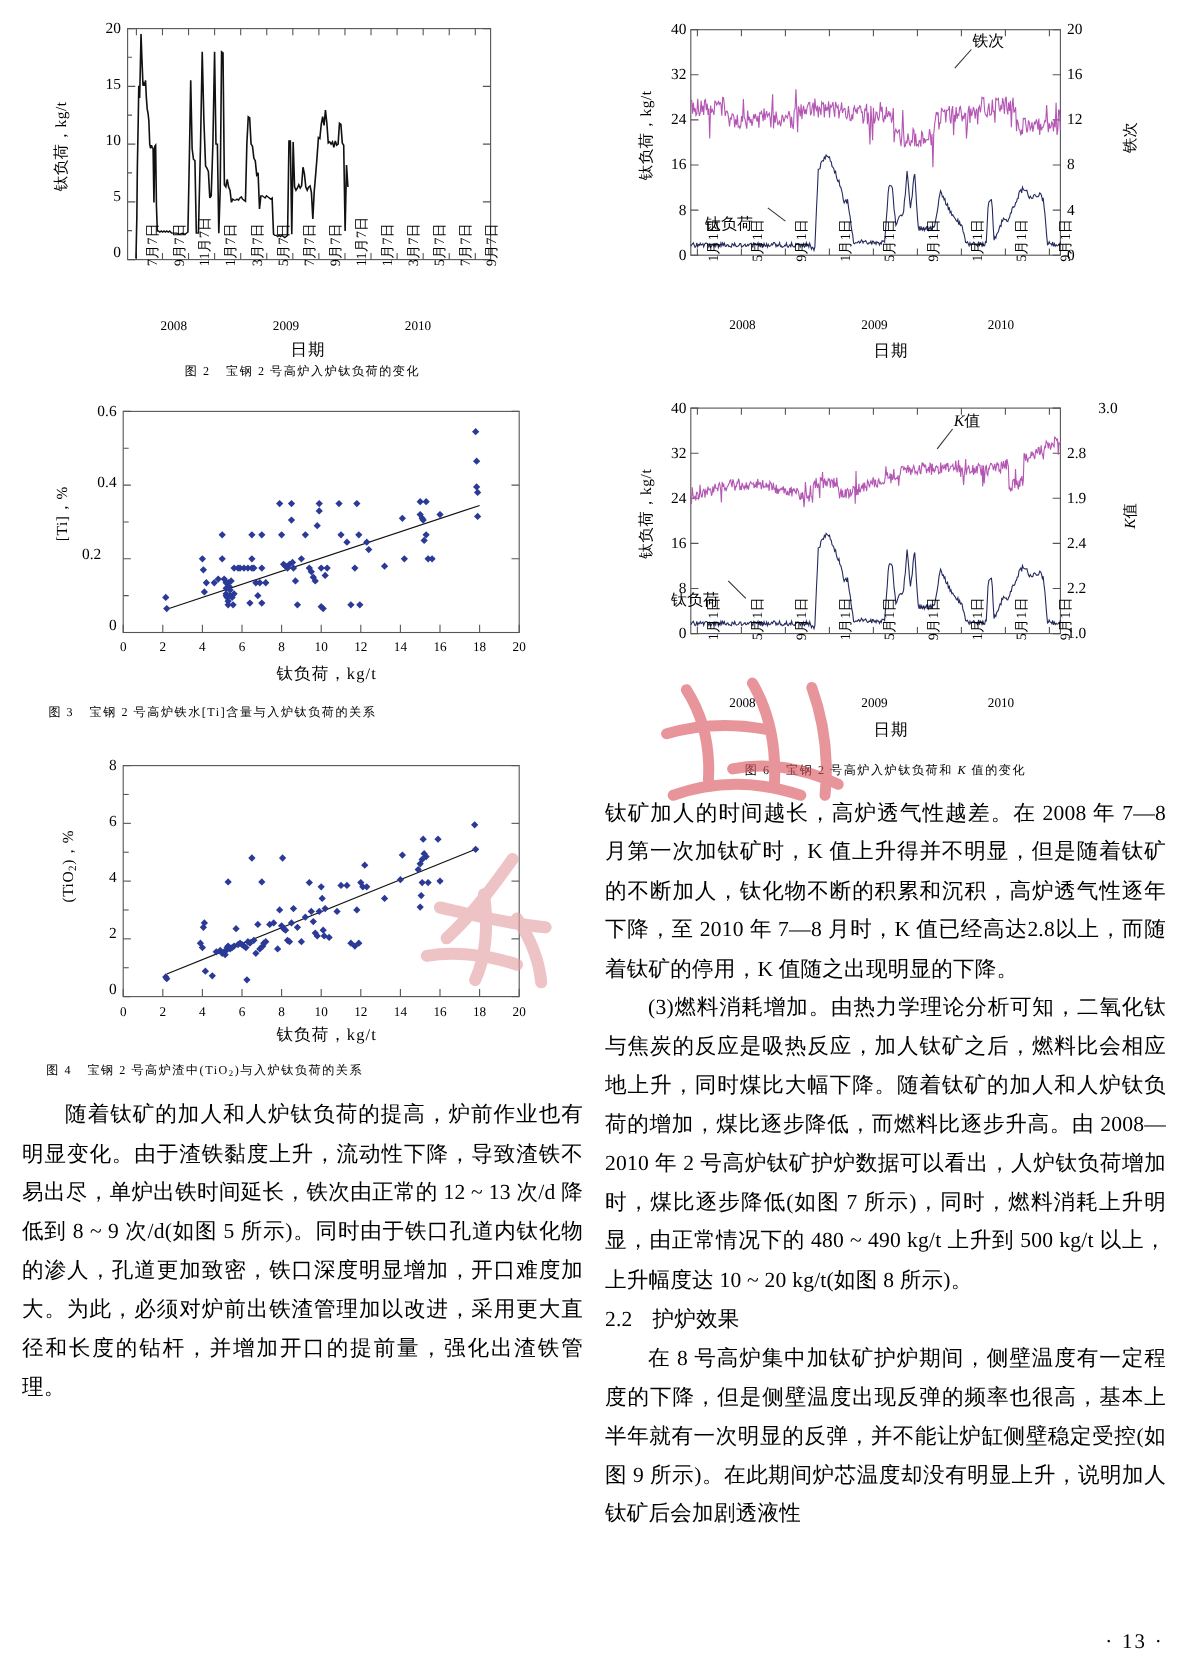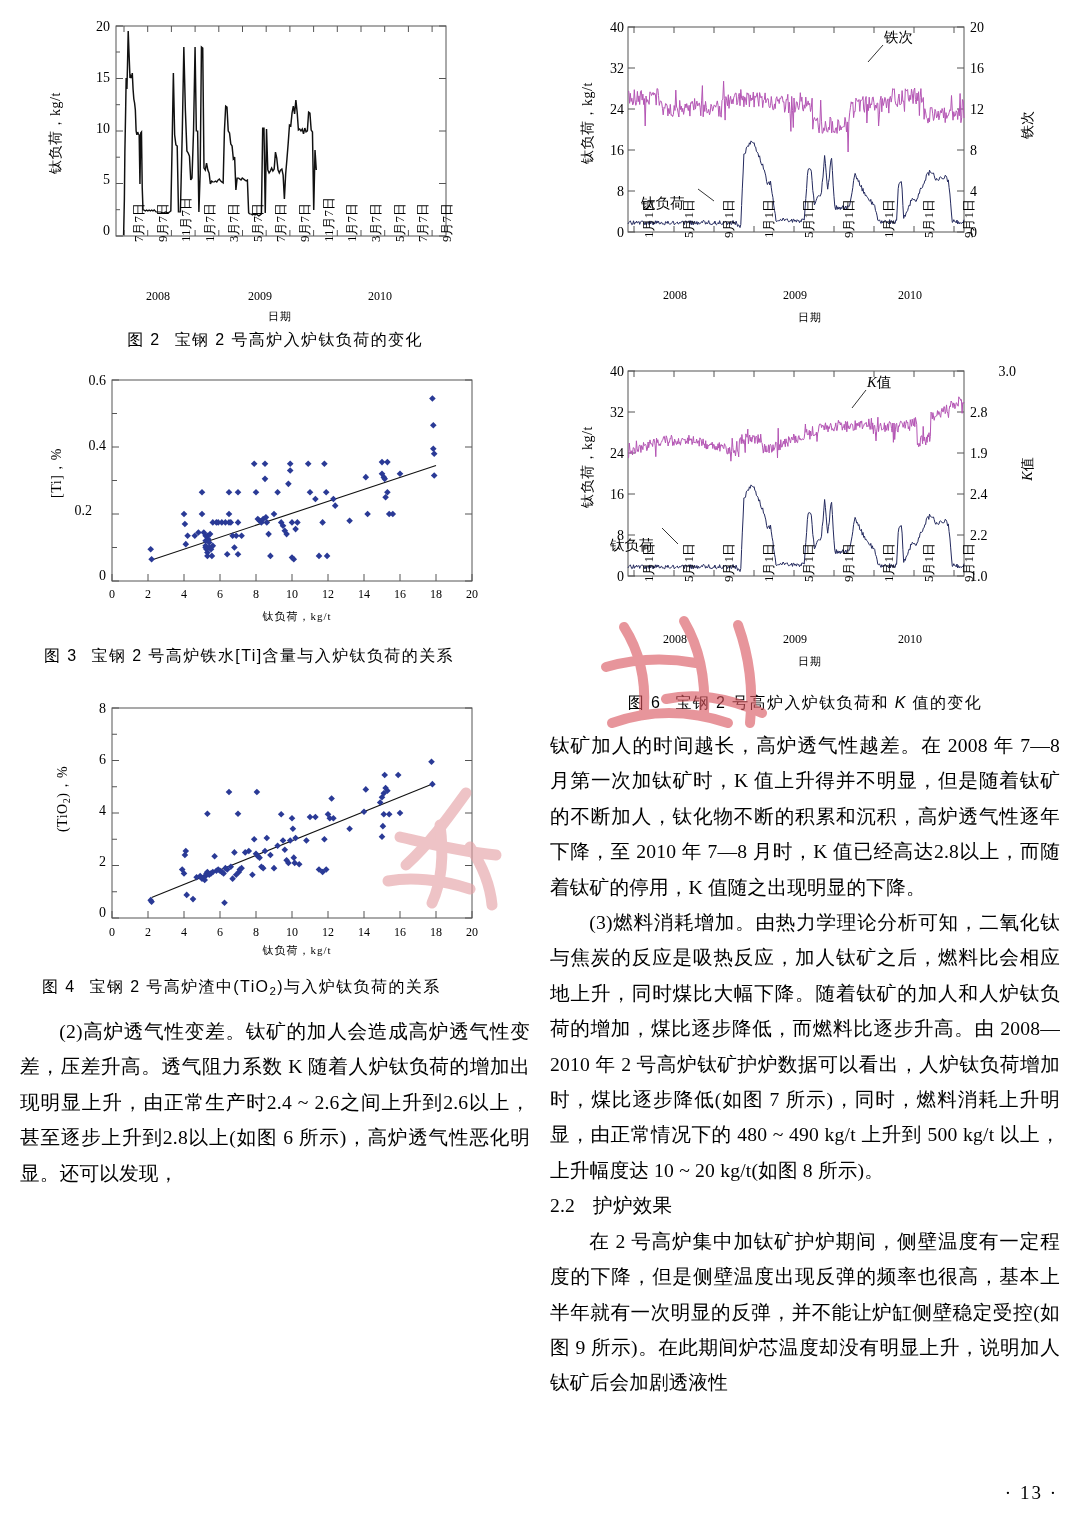--- a/index.html
+++ b/index.html
@@ -74,7 +74,7 @@
   }
   .xaxis-title{
     position:absolute;
-    font-size:11px;
+    font-size:15px;
     text-align:center;
     letter-spacing:1px;
   }

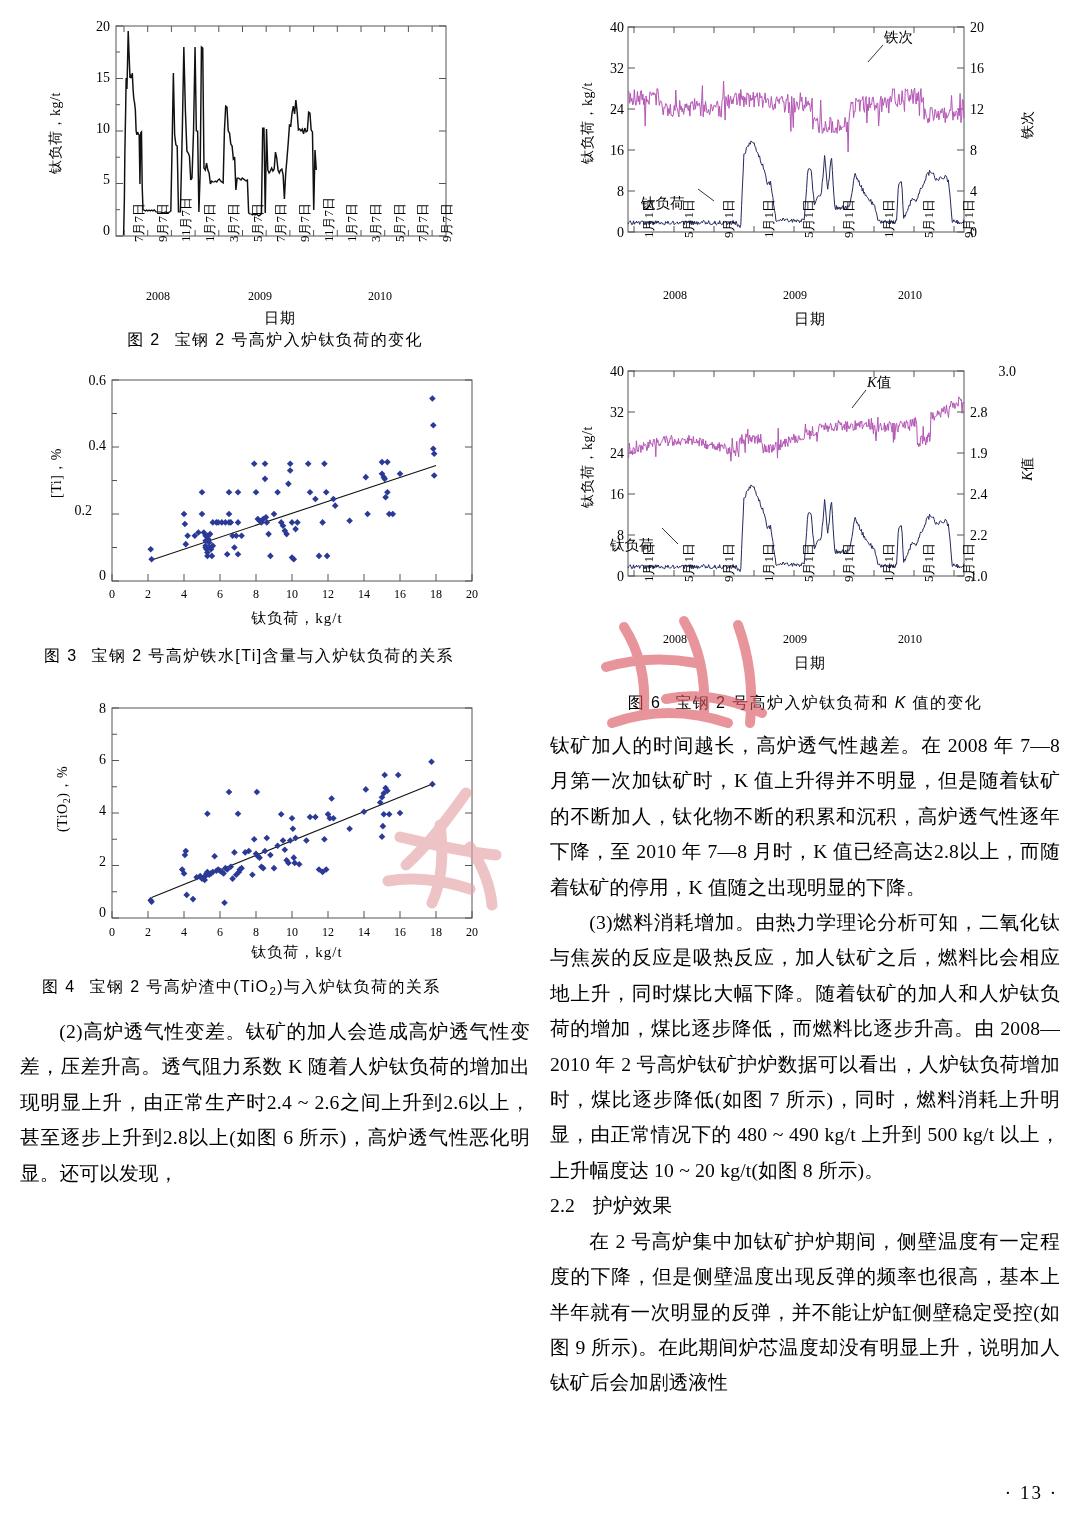--- a/index.html
+++ b/index.html
@@ -20,10 +20,10 @@
   .figure{position:relative;width:100%;}
   .fig-caption{
     text-align:center;
-    font-size:16px;
+    font-size:11px;
     letter-spacing:1.4px;
     margin:6px 0 0 0;
-    font-family:Liberation Sans, sans-serif;
+    font-family:Liberation Serif, serif;
     white-space:nowrap;
   }
   .fig-caption .num{margin-right:14px;}

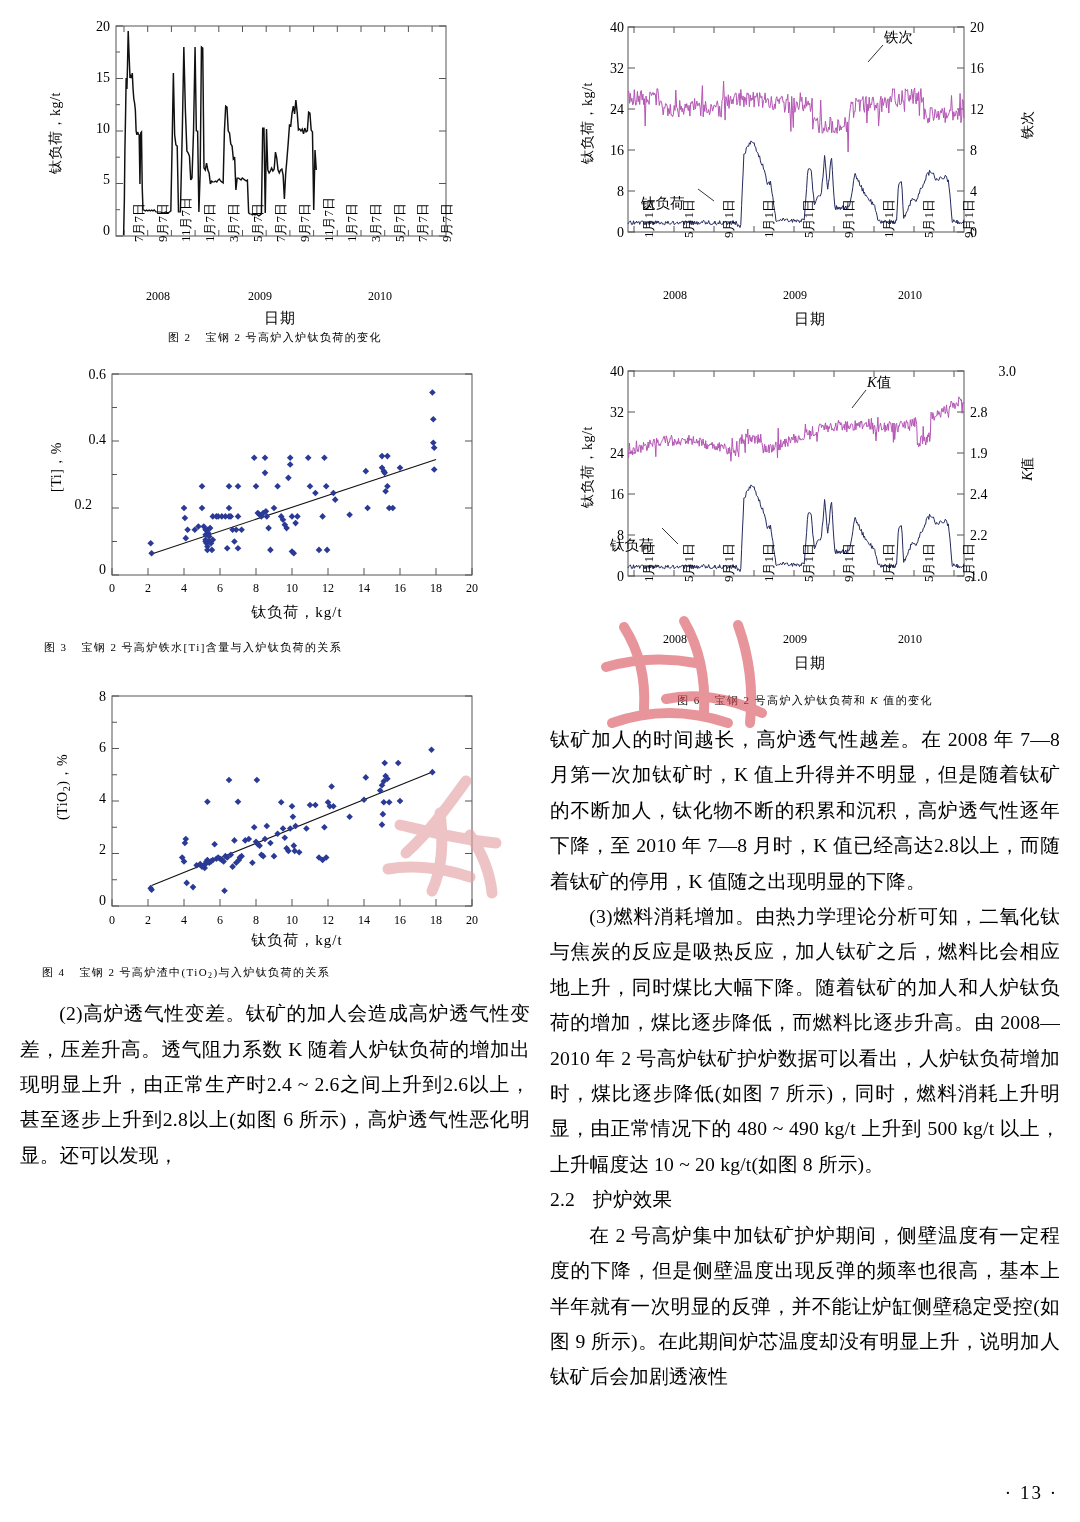--- a/index.html
+++ b/index.html
@@ -537,6 +537,7 @@
     </div>
 
     <div class="body-text" style="margin-top:16px;">
+      <p>随着钛矿的加人和人炉钛负荷的提高，炉前作业也有明显变化。由于渣铁黏度上升，流动性下降，导致渣铁不易出尽，单炉出铁时间延长，铁次由正常的 12 ~ 13 次/d 降低到 8 ~ 9 次/d(如图 5 所示)。同时由于铁口孔道内钛化物的渗人，孔道更加致密，铁口深度明显增加，开口难度加大。为此，必须对炉前出铁渣管理加以改进，采用更大直径和长度的钻杆，并增加开口的提前量，强化出渣铁管理。</p>
       <p>(2)高炉透气性变差。钛矿的加人会造成高炉透气性变差，压差升高。透气阻力系数 K 随着人炉钛负荷的增加出现明显上升，由正常生产时2.4 ~ 2.6之间上升到2.6以上，甚至逐步上升到2.8以上(如图 6 所示)，高炉透气性恶化明显。还可以发现，</p>
     </div>
   </div>

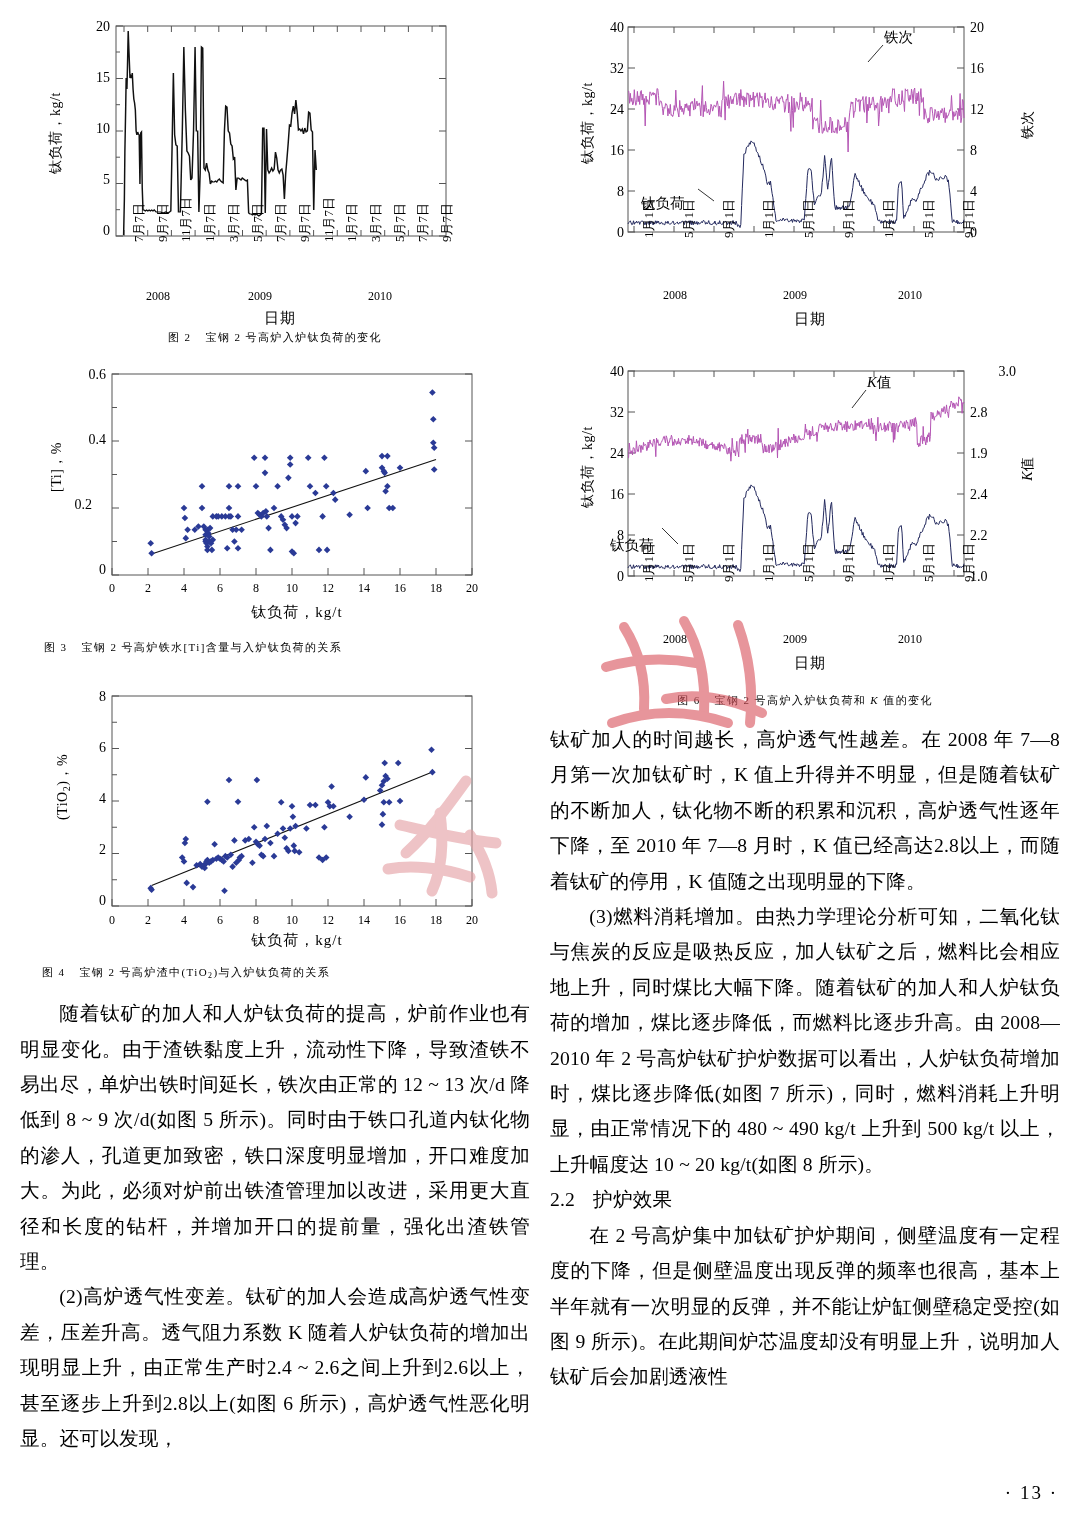--- a/index.html
+++ b/index.html
@@ -730,7 +730,7 @@
       <p class="heading noind">
         <span class="hnum">2.2</span><span>护炉效果</span>
       </p>
-      <p>在 2 号高炉集中加钛矿护炉期间，侧壁温度有一定程度的下降，但是侧壁温度出现反弹的频率也很高，基本上半年就有一次明显的反弹，并不能让炉缸侧壁稳定受控(如图 9 所示)。在此期间炉芯温度却没有明显上升，说明加人钛矿后会加剧透液性</p>
+      <p>在 8 号高炉集中加钛矿护炉期间，侧壁温度有一定程度的下降，但是侧壁温度出现反弹的频率也很高，基本上半年就有一次明显的反弹，并不能让炉缸侧壁稳定受控(如图 9 所示)。在此期间炉芯温度却没有明显上升，说明加人钛矿后会加剧透液性</p>
     </div>
   </div>
 

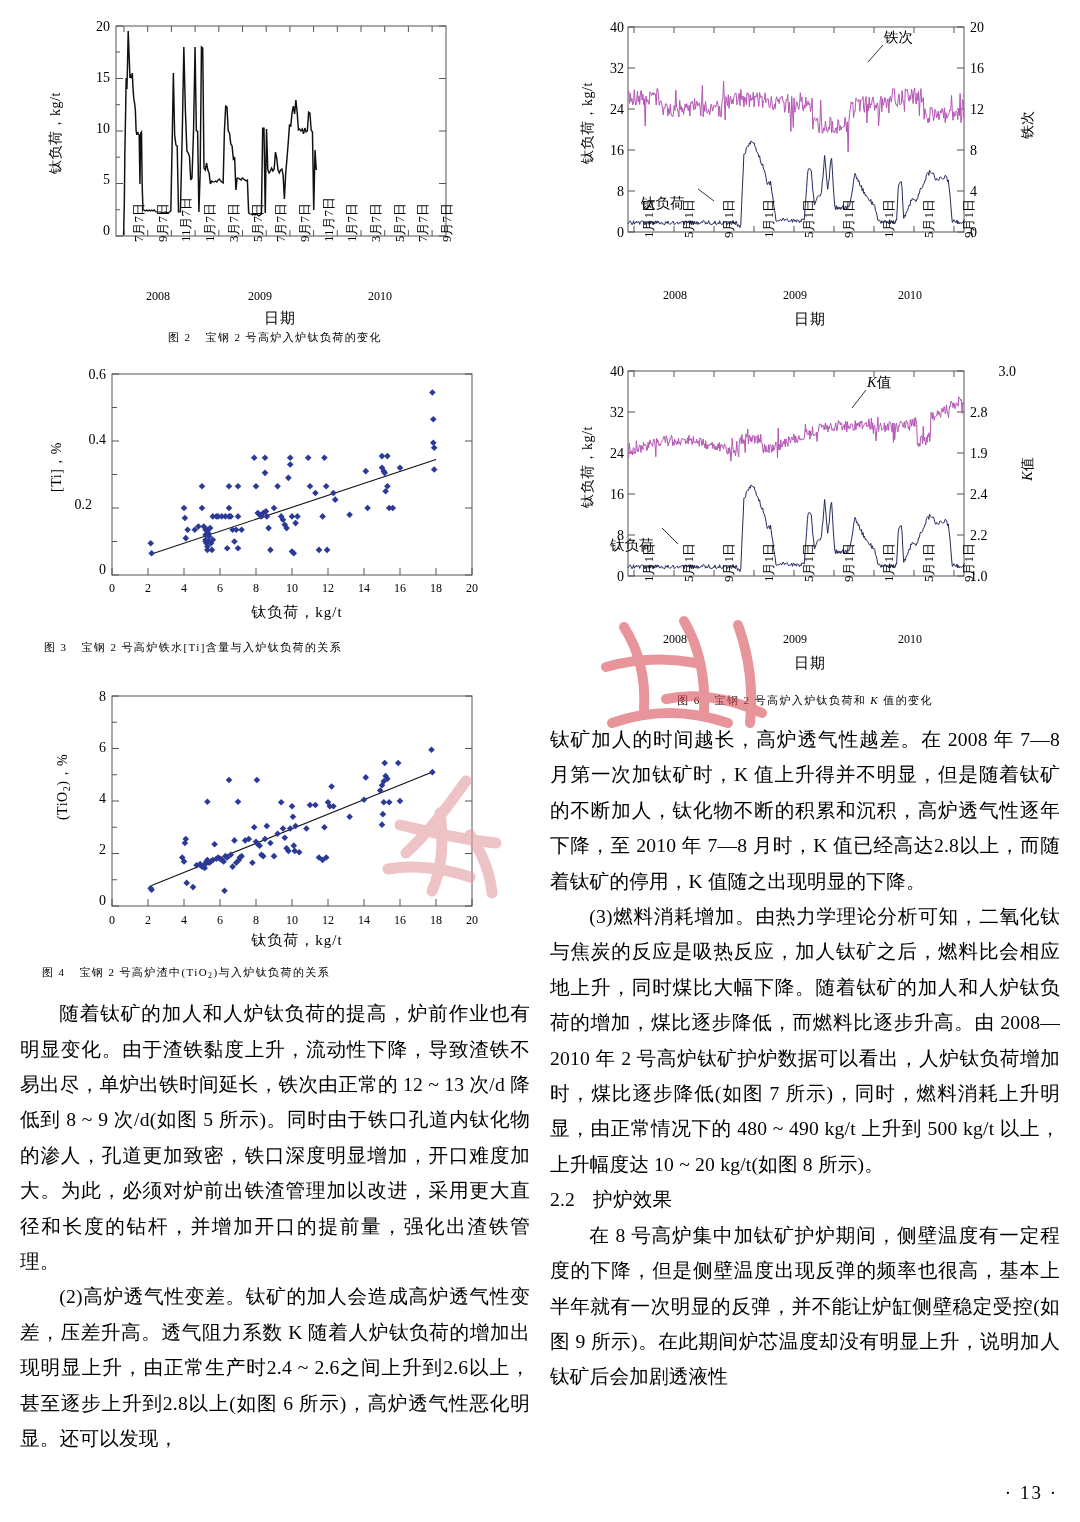--- a/index.html
+++ b/index.html
@@ -538,7 +538,6 @@
 
     <div class="body-text" style="margin-top:16px;">
       <p>随着钛矿的加人和人炉钛负荷的提高，炉前作业也有明显变化。由于渣铁黏度上升，流动性下降，导致渣铁不易出尽，单炉出铁时间延长，铁次由正常的 12 ~ 13 次/d 降低到 8 ~ 9 次/d(如图 5 所示)。同时由于铁口孔道内钛化物的渗人，孔道更加致密，铁口深度明显增加，开口难度加大。为此，必须对炉前出铁渣管理加以改进，采用更大直径和长度的钻杆，并增加开口的提前量，强化出渣铁管理。</p>
-      <p>(2)高炉透气性变差。钛矿的加人会造成高炉透气性变差，压差升高。透气阻力系数 K 随着人炉钛负荷的增加出现明显上升，由正常生产时2.4 ~ 2.6之间上升到2.6以上，甚至逐步上升到2.8以上(如图 6 所示)，高炉透气性恶化明显。还可以发现，</p>
     </div>
   </div>
 

